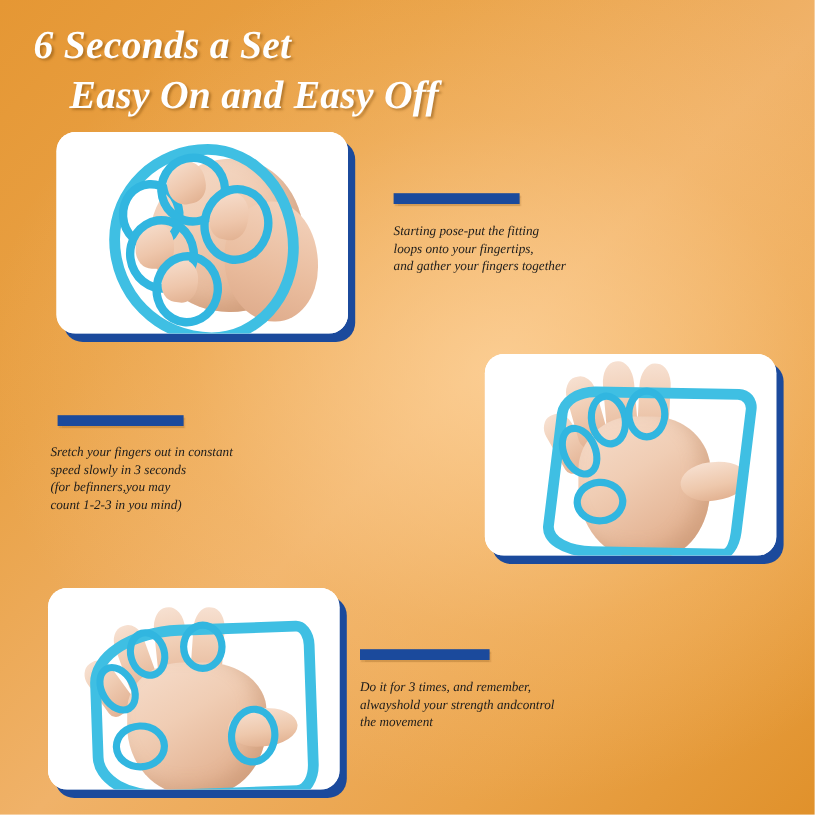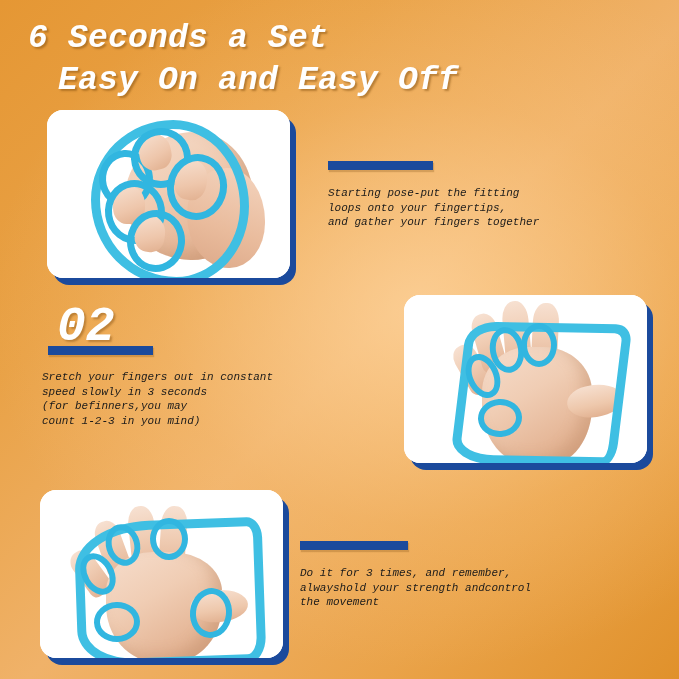--- a/index.html
+++ b/index.html
@@ -12,7 +12,7 @@
     width: 679px;
     height: 679px;
     overflow: hidden;
-    font-family: Liberation Mono, monospace;
+    font-family: Liberation Serif, serif;
     background:
       radial-gradient(ellipse 85% 70% at 62% 46%, rgba(255,214,160,0.75) 0%, rgba(250,196,126,0.30) 45%, rgba(231,155,60,0.0) 75%),
       linear-gradient(135deg, #e59734 0%, #e9a247 28%, #f0b269 52%, #eaa349 78%, #e0912b 100%);

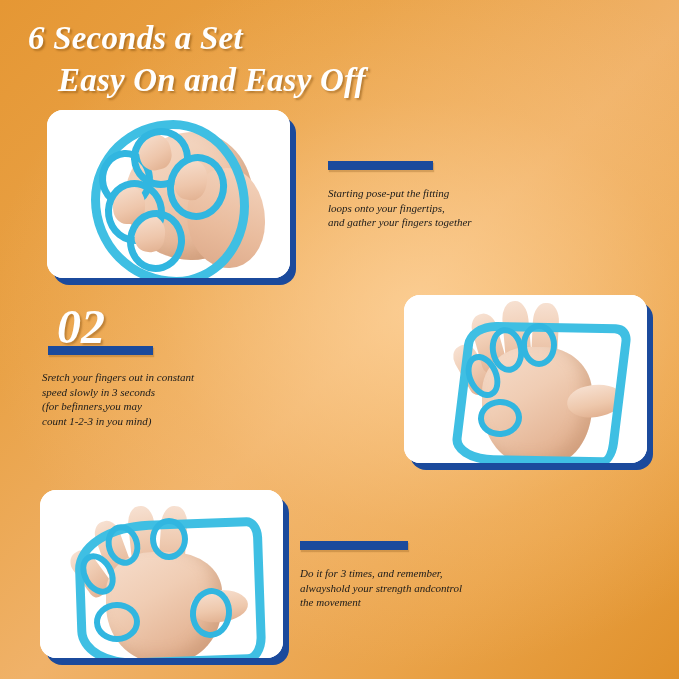--- a/index.html
+++ b/index.html
@@ -243,7 +243,6 @@
     </div>
   </div>
   <div class="step-rule" id="step2-rule"></div>
-  <div class="step-num" id="step2-num">02</div>
   <div class="step-text" id="step2-text">Sretch your fingers out in constant
 speed slowly in 3 seconds
 (for befinners,you may

